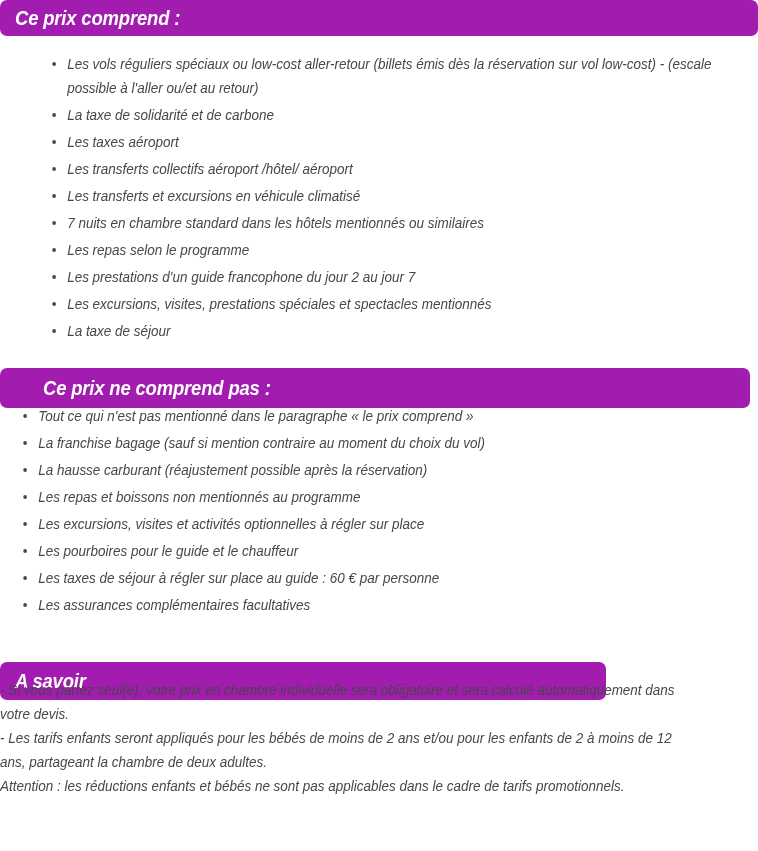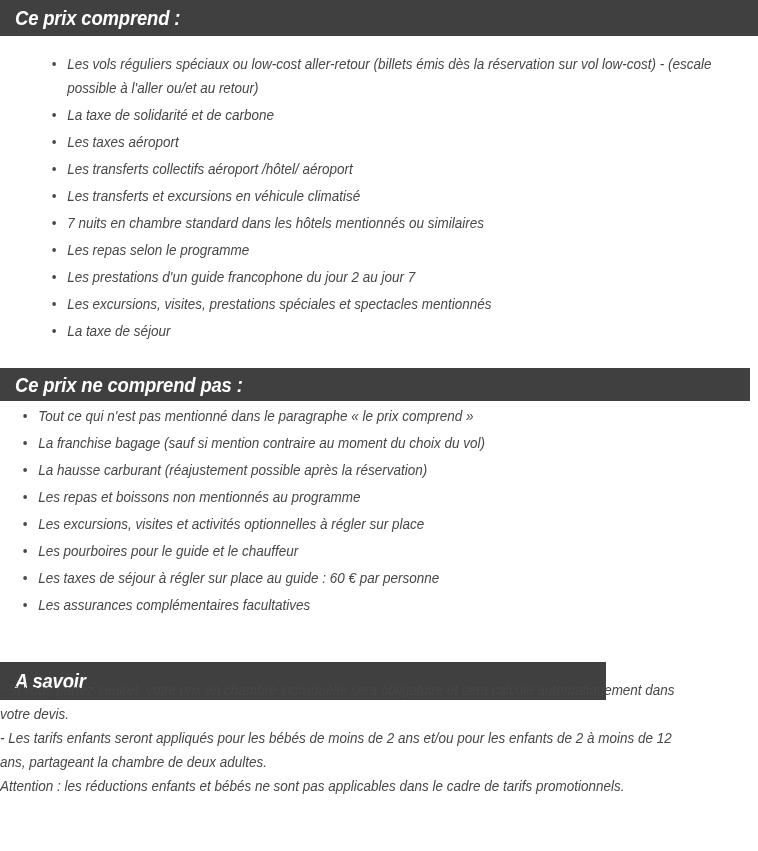--- a/index.html
+++ b/index.html
@@ -25,10 +25,11 @@
   .section-bar {
     position: absolute;
     left: 0;
-    background: #404040;
+    background: #a21caf;
     box-sizing: border-box;
     display: flex;
     align-items: center;
+    border-radius: 7px;
   }
   .section-bar .bar-title {
     font-family: "Liberation Sans", "DejaVu Sans", sans-serif;

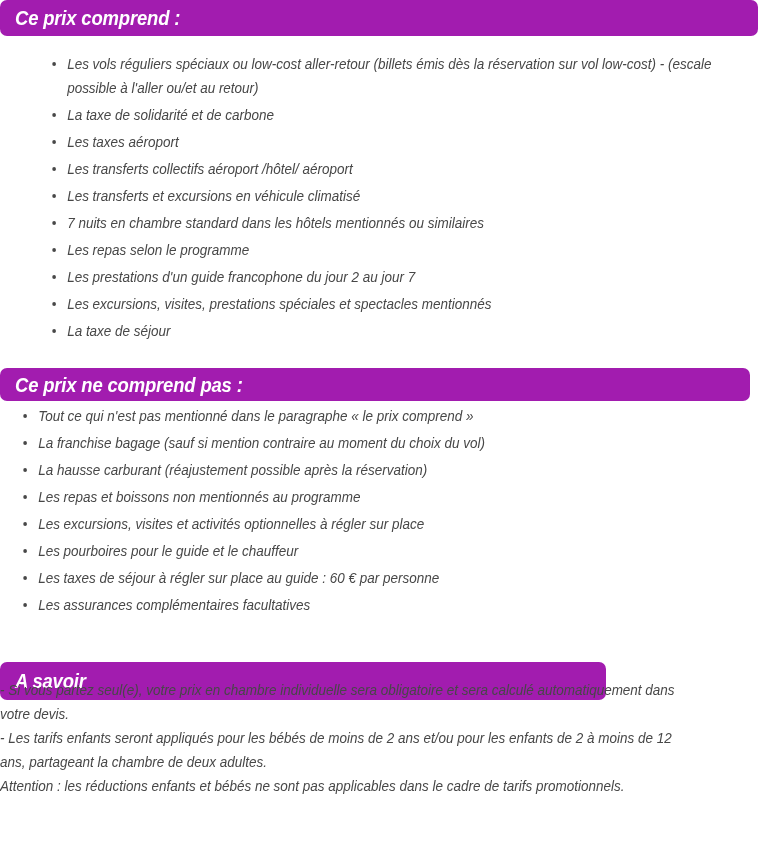--- a/index.html
+++ b/index.html
@@ -45,7 +45,7 @@
   }
 
   #bar-include   { top: 0px;   width: 758px; height: 36px; }
-  #bar-exclude   { top: 368px; width: 750px; height: 33px; }
+  #bar-exclude   { top: 368px; width: 750px; height: 40px; padding-left: 28px; }
   #bar-toknow    { top: 662px; width: 606px; height: 38px; }
 
   

